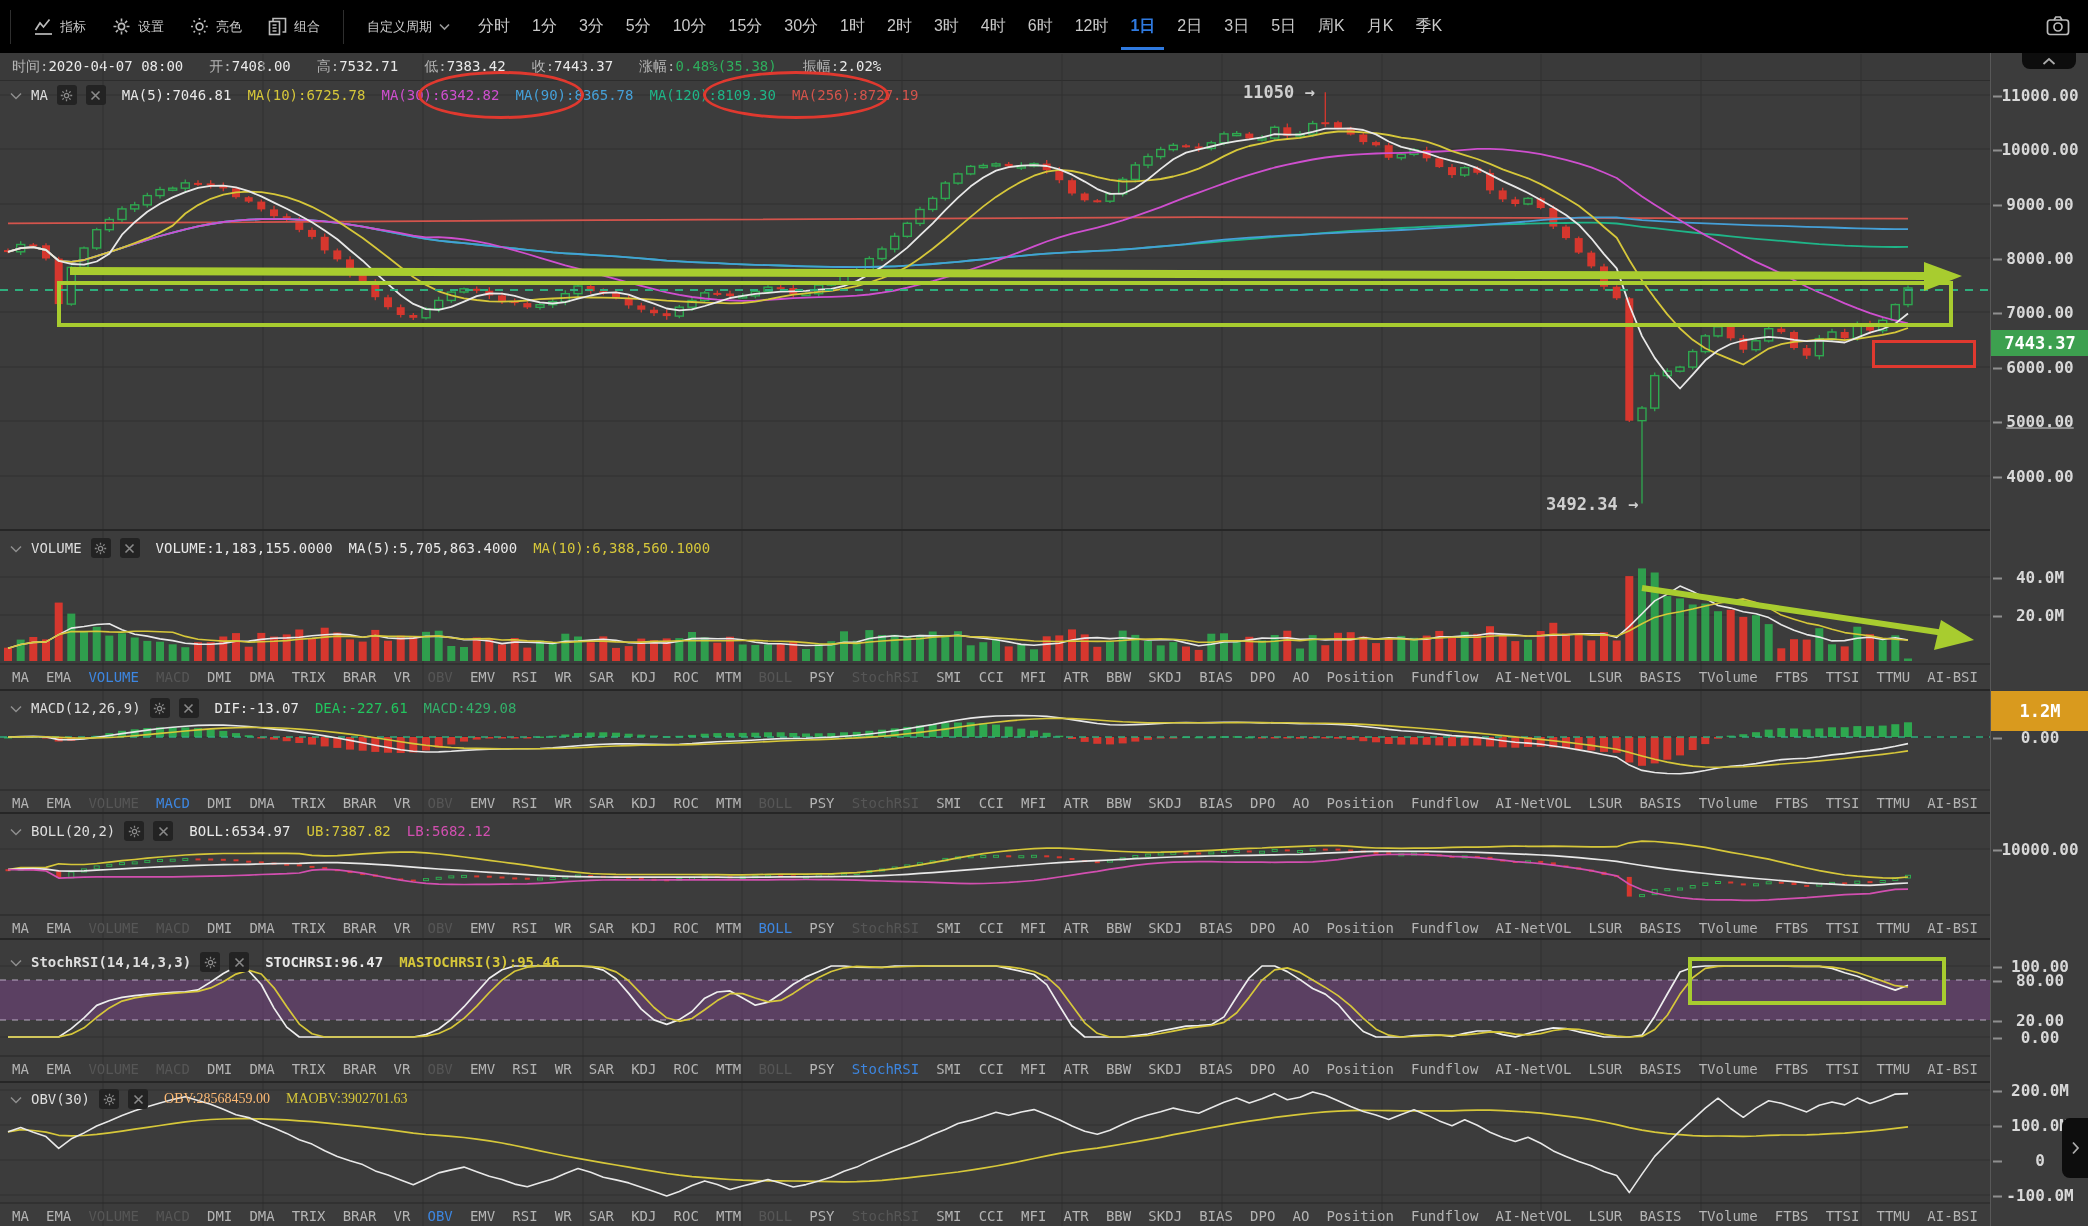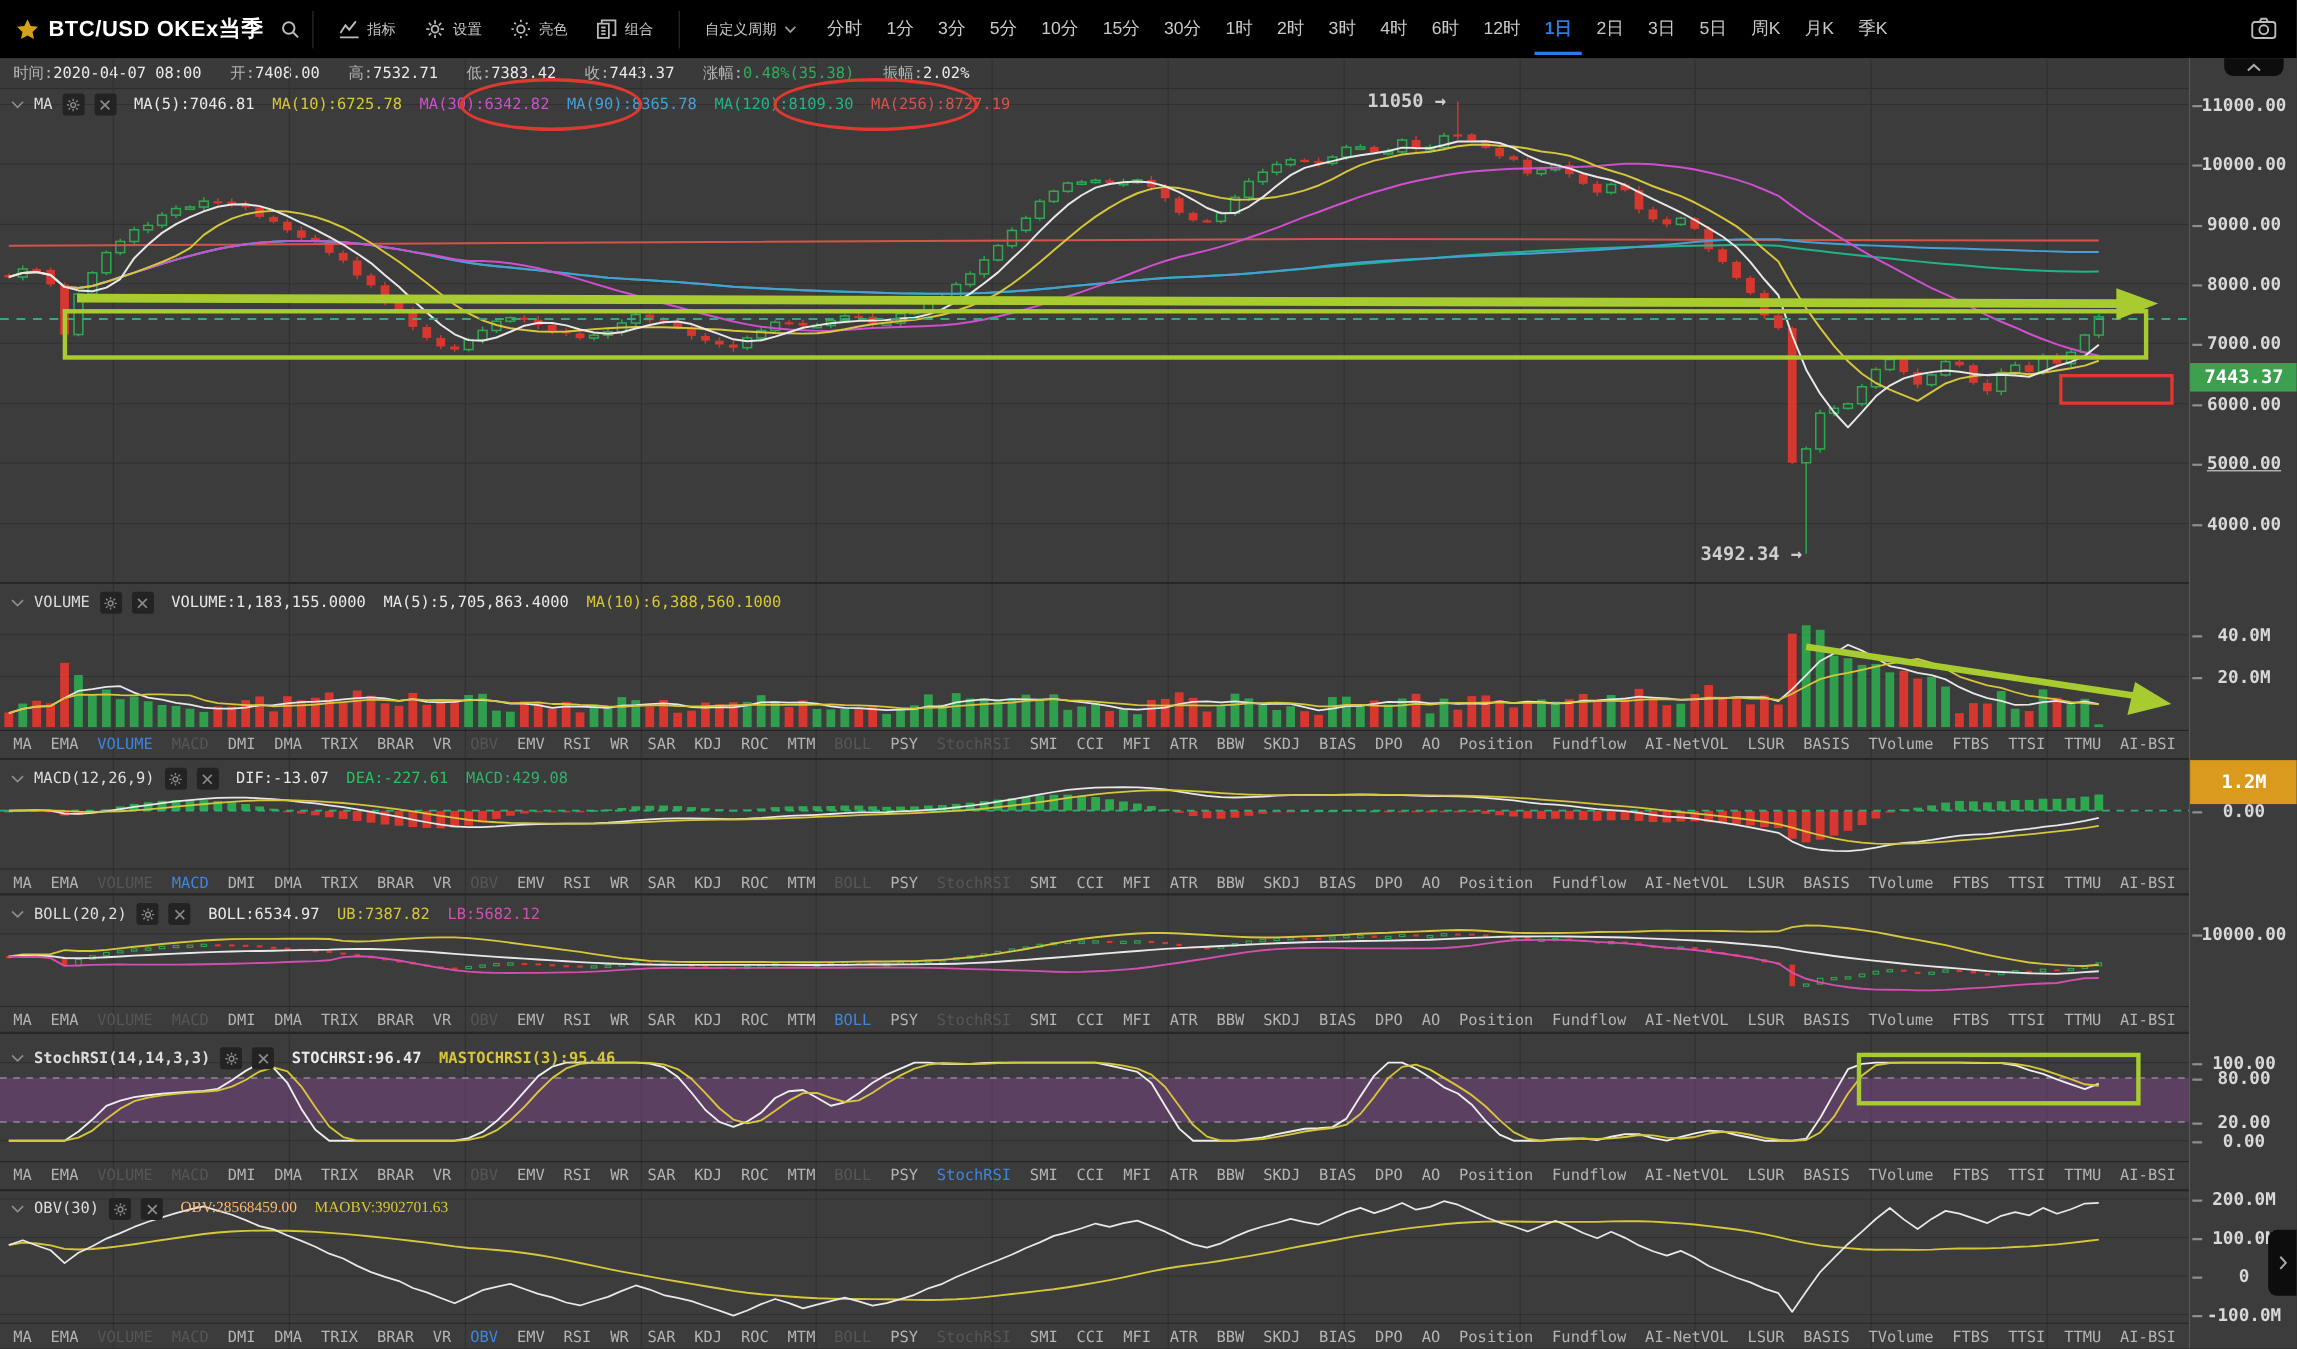--- a/index.html
+++ b/index.html
@@ -61,20 +61,6 @@
 <div id="app">
 
   <header id="toolbar">
-    <div class="tb-group">
-      <span class="tb-icon" style="margin-left:14px">
-        <svg width="22" height="22" viewBox="0 0 22 22">
-            <path d="M11 1.5l2.9 6.1 6.6.8-4.9 4.6 1.3 6.5L11 16.2l-5.9 3.3 1.3-6.5L1.5 8.4l6.6-.8z" fill="#d4a017"></path>
-          </svg>
-      </span>
-      <span id="symbol-title">BTC/USD OKEx当季</span>
-      <span class="tb-icon">
-        <svg width="20" height="20" viewBox="0 0 20 20" fill="none" stroke="#bbb" stroke-width="1.8">
-            <circle cx="8.5" cy="8.5" r="5.2"></circle>
-            <line x1="12.6" y1="12.6" x2="17" y2="17"></line>
-          </svg>
-      </span>
-    </div>
     <div class="tb-sep"></div>
     <div class="tb-btn">
       <span class="tb-icon">

